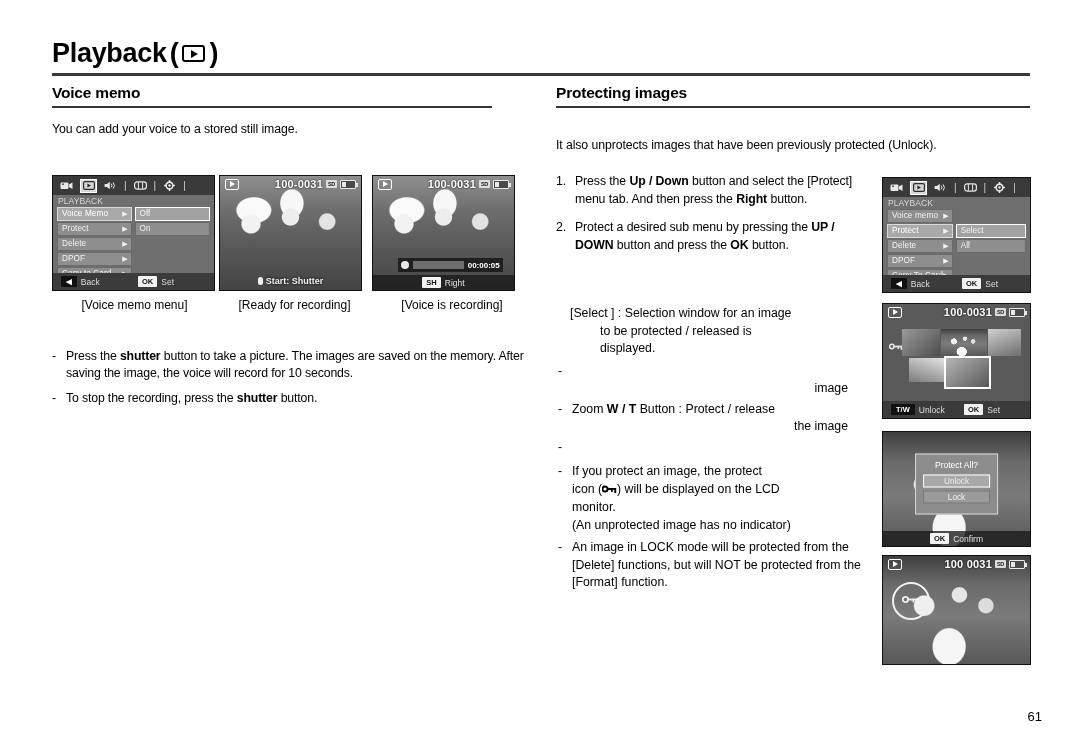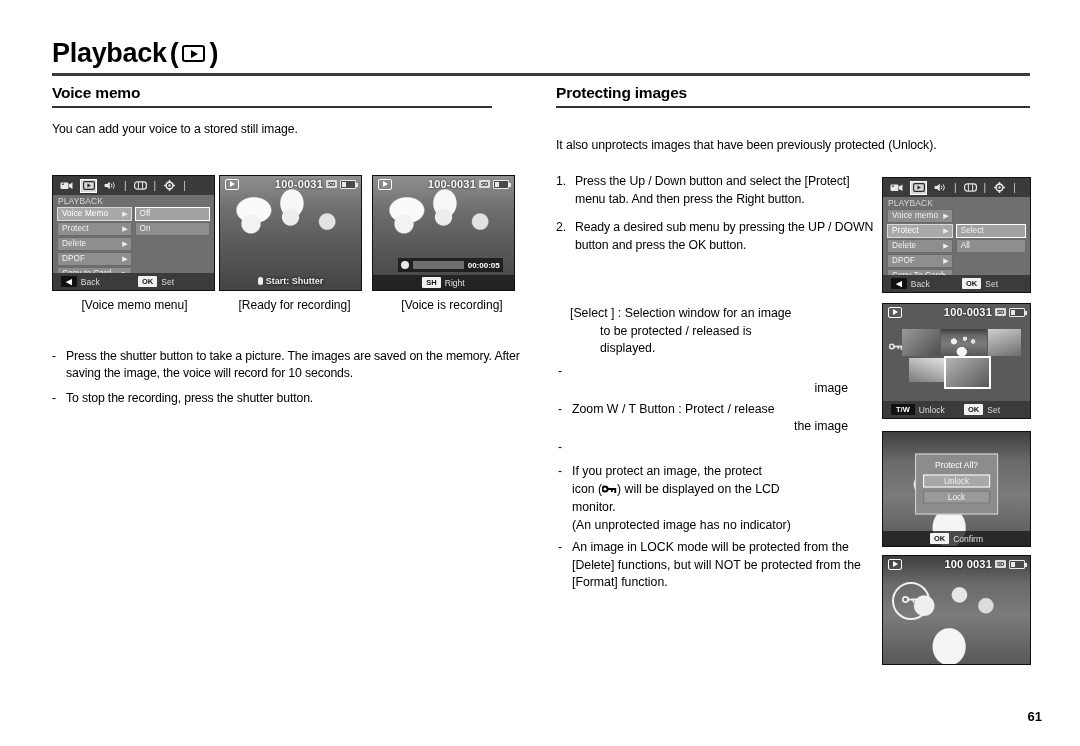--- a/index.html
+++ b/index.html
@@ -177,7 +177,7 @@
 
   .page-num { position:absolute; right:38px; bottom:22px; font-size:13px; font-weight:bold; }
 
-  b { font-weight:normal; }
+  b { font-weight:bold; }
 
   
   .ph-group {

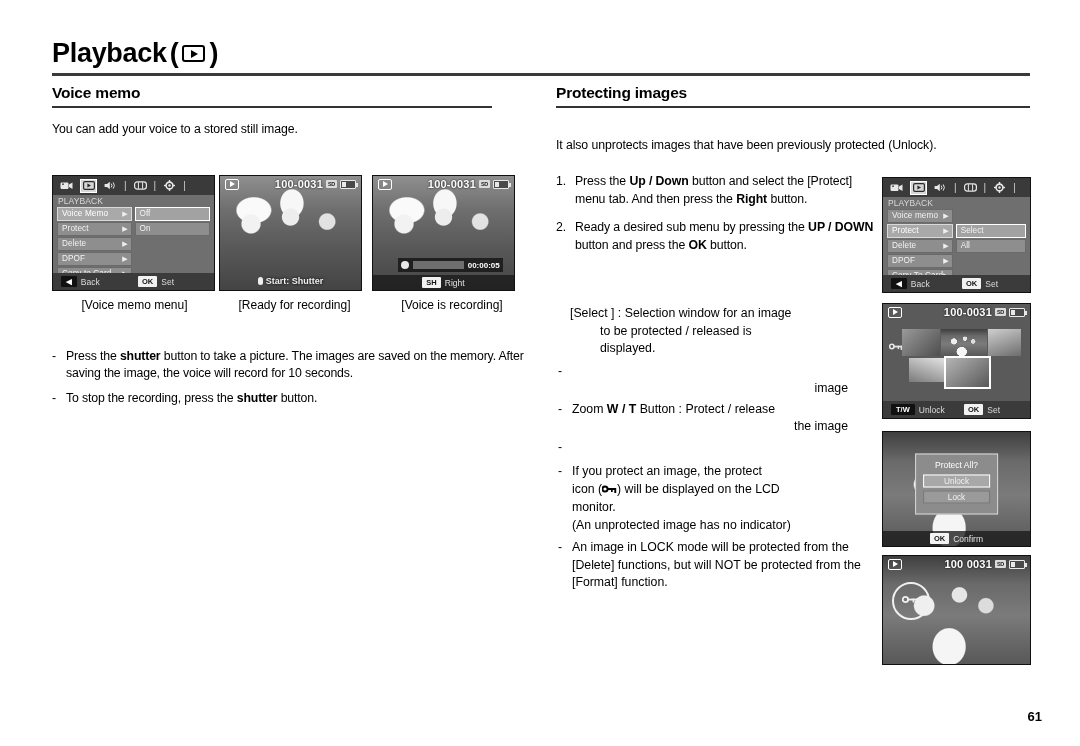--- a/index.html
+++ b/index.html
@@ -380,7 +380,7 @@
   <div class="st">
     <span class="num">2.</span>
     <span class="txt">
-      <span>Ready a desired sub menu by pressing the </span><b>UP / DOWN</b><span> button and press the </span><b>OK</b><span> button.</span>
+      <span>Protect a desired sub menu by pressing the </span><b>UP / DOWN</b><span> button and press the </span><b>OK</b><span> button.</span>
     </span>
   </div>
 </div>

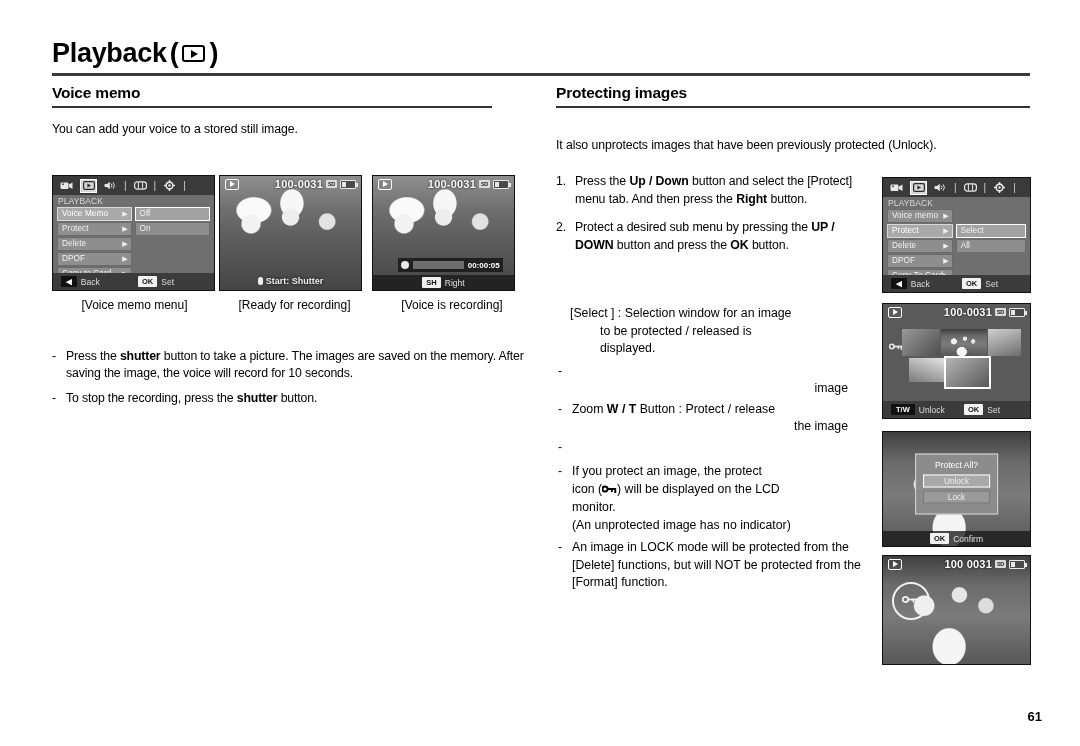--- a/index.html
+++ b/index.html
@@ -175,7 +175,7 @@
   .sub-bullet { display:flex; font-size:12.3px; line-height:17.5px; margin-top:3px; }
   .sub-bullet .dash { width:16px; flex:none; padding-left:2px; }
 
-  .page-num { position:absolute; right:38px; bottom:22px; font-size:13px; font-weight:bold; }
+  .page-num { position:absolute; right:38px; bottom:22px; font-size:13px; font-weight:normal; }
 
   b { font-weight:bold; }
 

